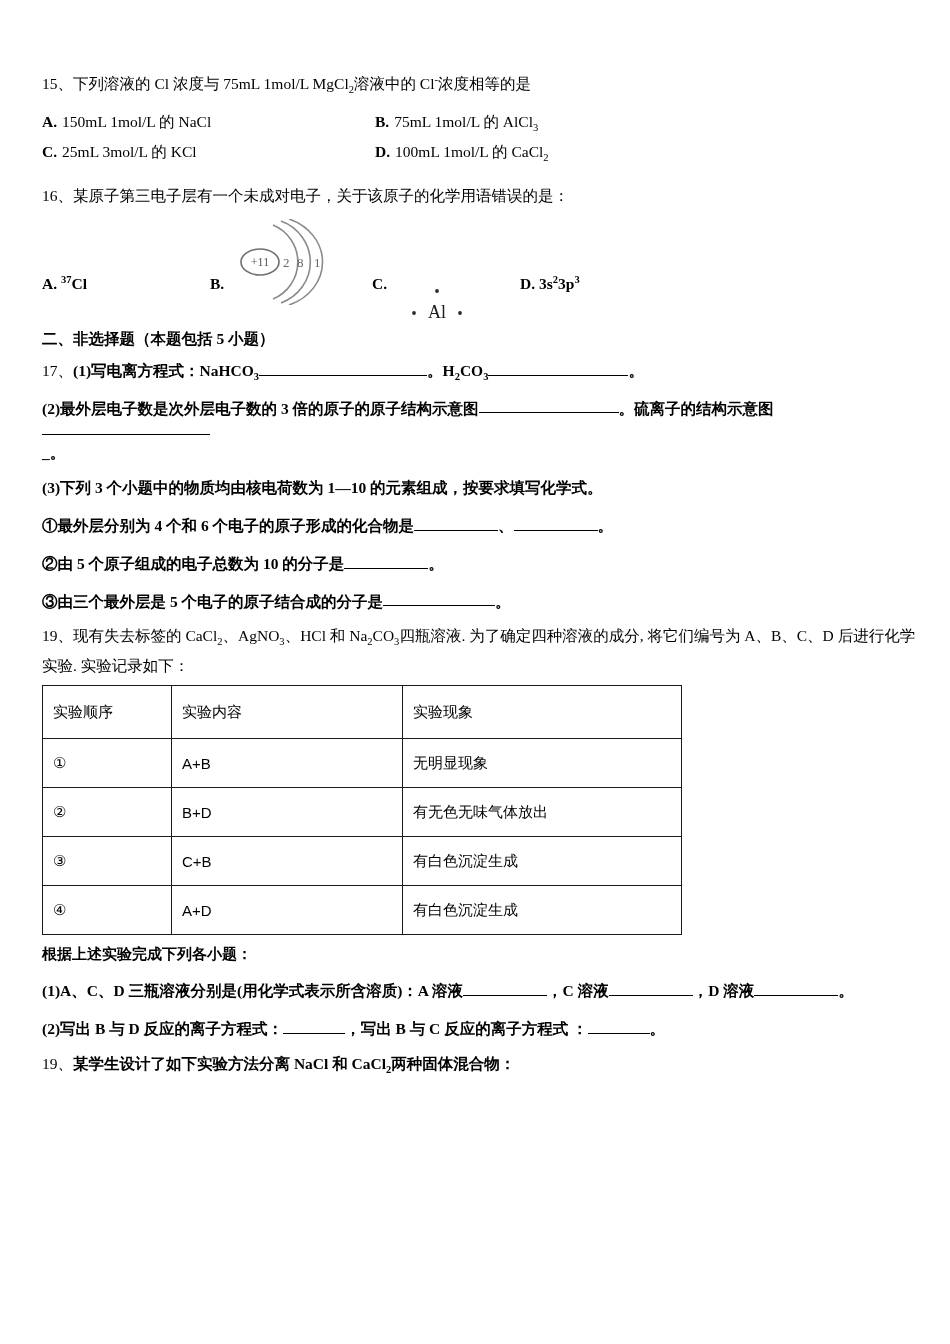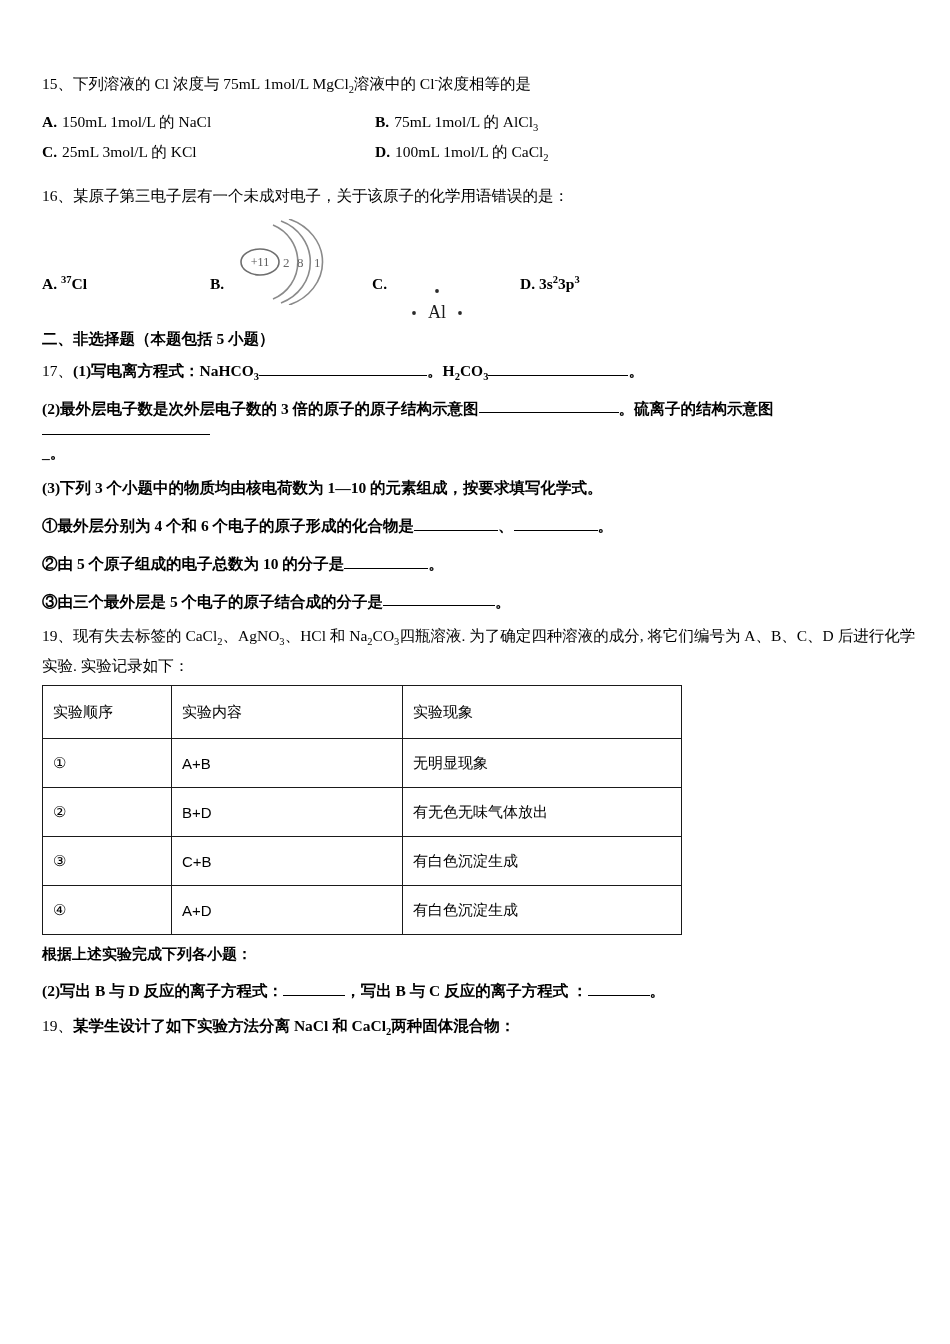--- a/index.html
+++ b/index.html
@@ -310,6 +310,9 @@
 
     <div class="after-table">根据上述实验完成下列各小题：</div>
 
+    <div class="sub-q">
+      <span class="bold">(1)</span><span class="bold">A、C、D 三瓶溶液分别是(用化学式表示所含溶质)：A 溶液</span><span class="blank b-md"></span><span class="bold">，C 溶液</span><span class="blank b-md"></span><span class="bold">，D 溶液</span><span class="blank b-md"></span><span class="bold">。</span>
+    </div>
 
     <div class="sub-q">
       <span class="bold">(2)</span><span class="bold">写出 B 与 D 反应的离子方程式：</span><span class="blank b-sm"></span><span class="bold">，写出 B 与 C 反应的离子方程式 ：</span><span class="blank b-sm"></span><span class="bold">。</span>

